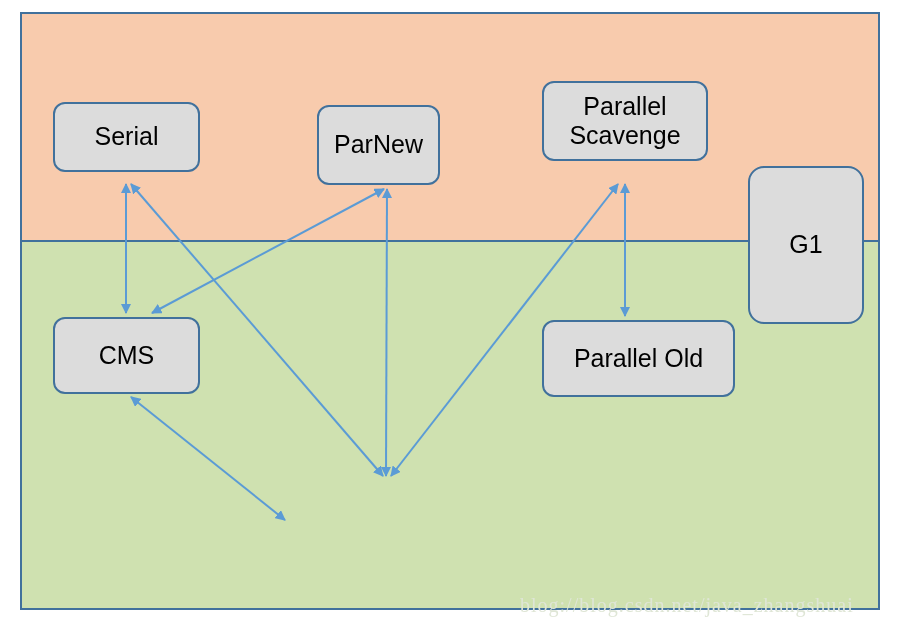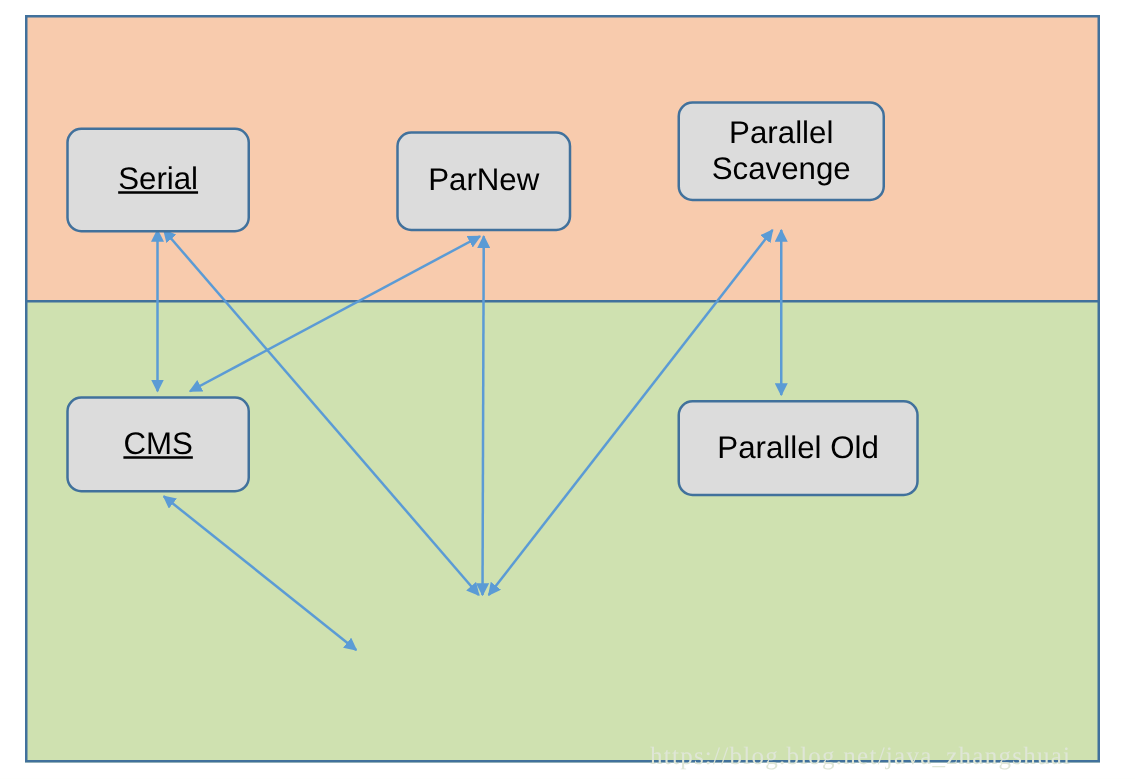--- a/index.html
+++ b/index.html
@@ -114,7 +114,7 @@
     <line x1="131" y1="397" x2="285" y2="520" stroke="#5b9bd5" stroke-width="2" marker-start="url(#ah)" marker-end="url(#ah)"></line>
   </svg>
 
-  <div class="node" id="node-serial" style="left:53px; top:102px; width:147px; height:84px;text-decoration:underline;">
+  <div class="node" id="node-serial" style="left:53px; top:102px; width:147px; height:70px;">
     <span>Serial</span>
   </div>
 

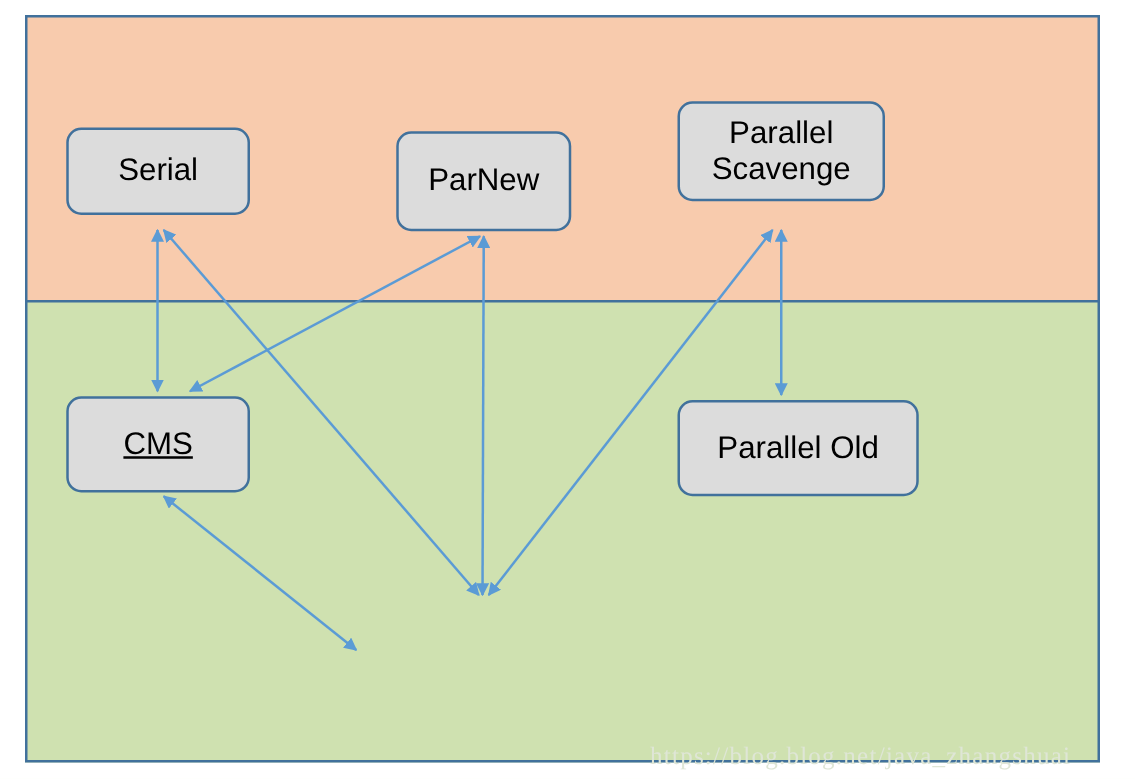--- a/index.html
+++ b/index.html
@@ -118,7 +118,7 @@
     <span>Serial</span>
   </div>
 
-  <div class="node" id="node-parnew" style="left:317px; top:105px; width:140px; height:80px;">
+  <div class="node" id="node-parnew" style="left:317px; top:105px; width:123px; height:80px;">
     <span>ParNew</span>
   </div>
 

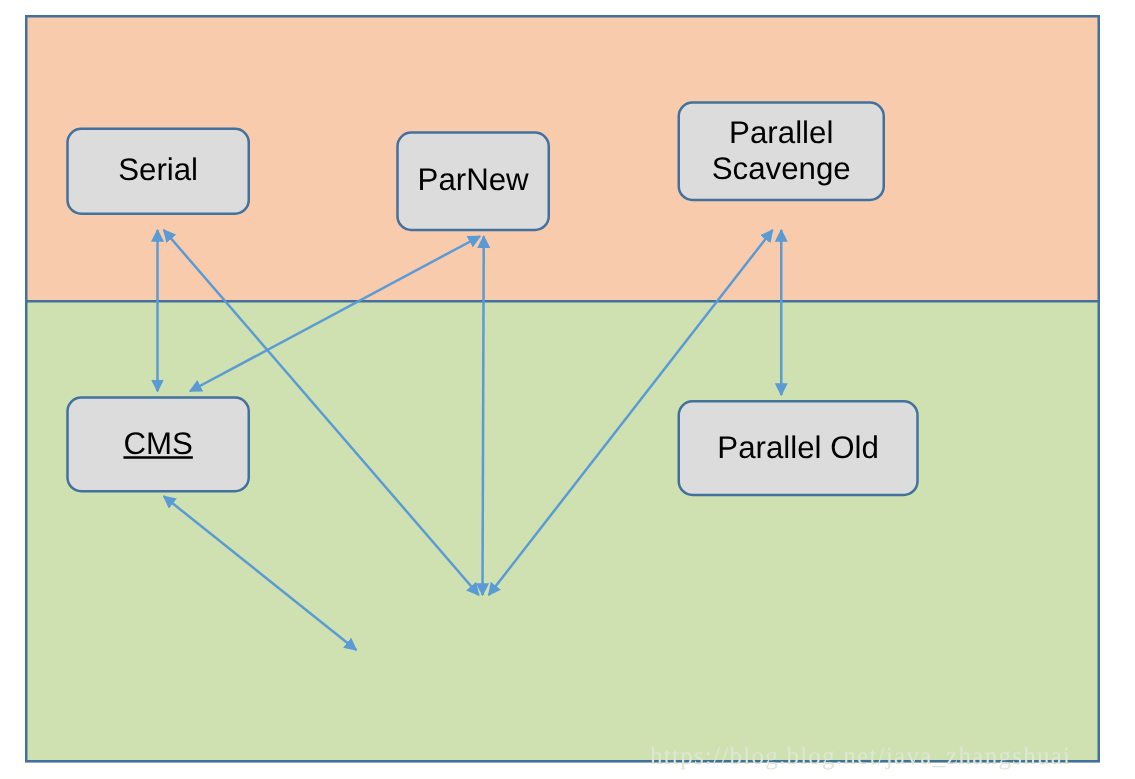--- a/index.html
+++ b/index.html
@@ -127,6 +127,9 @@
 Scavenge</span>
   </div>
 
+  <div class="node" id="node-g1" style="left:748px; top:166px; width:116px; height:158px;">
+    <span>G1</span>
+  </div>
 
   <div class="node" id="node-cms" style="left:53px; top:317px; width:147px; height:77px;text-decoration:underline;">
     <span>CMS</span>

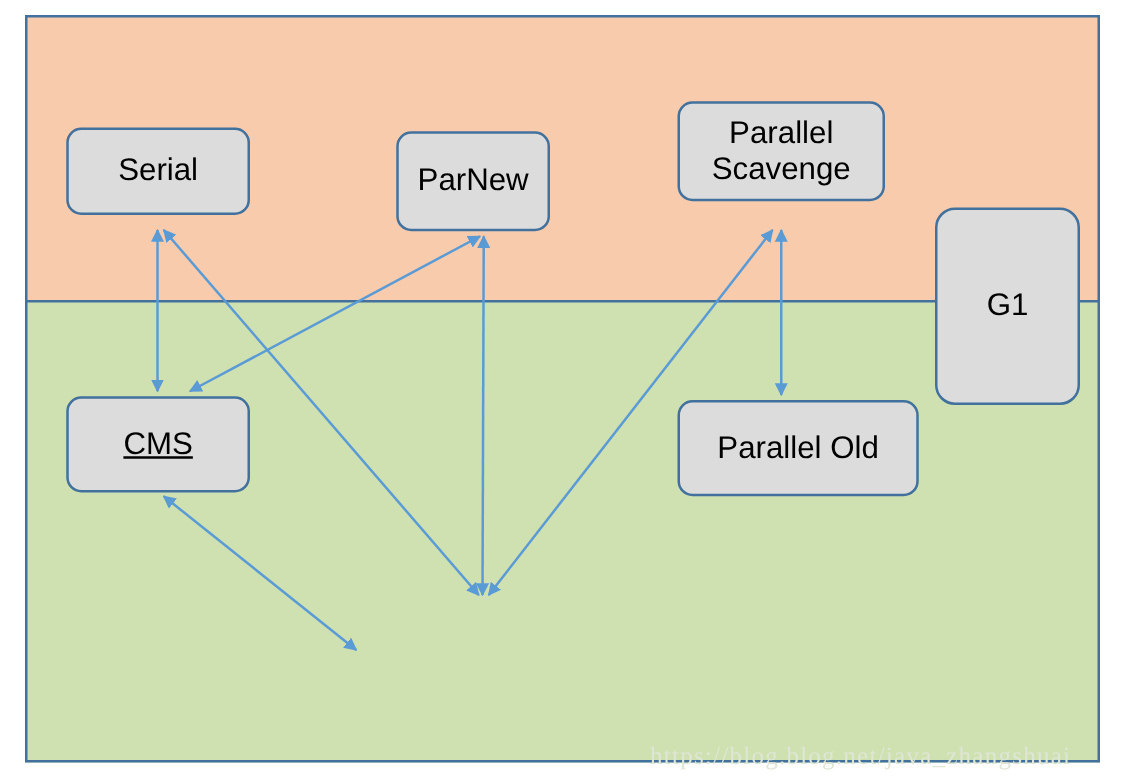--- a/index.html
+++ b/index.html
@@ -131,7 +131,7 @@
     <span>G1</span>
   </div>
 
-  <div class="node" id="node-cms" style="left:53px; top:317px; width:147px; height:77px;text-decoration:underline;">
+  <div class="node" id="node-cms" style="left:53px; top:317px; width:147px; height:77px;">
     <span>CMS</span>
   </div>
 

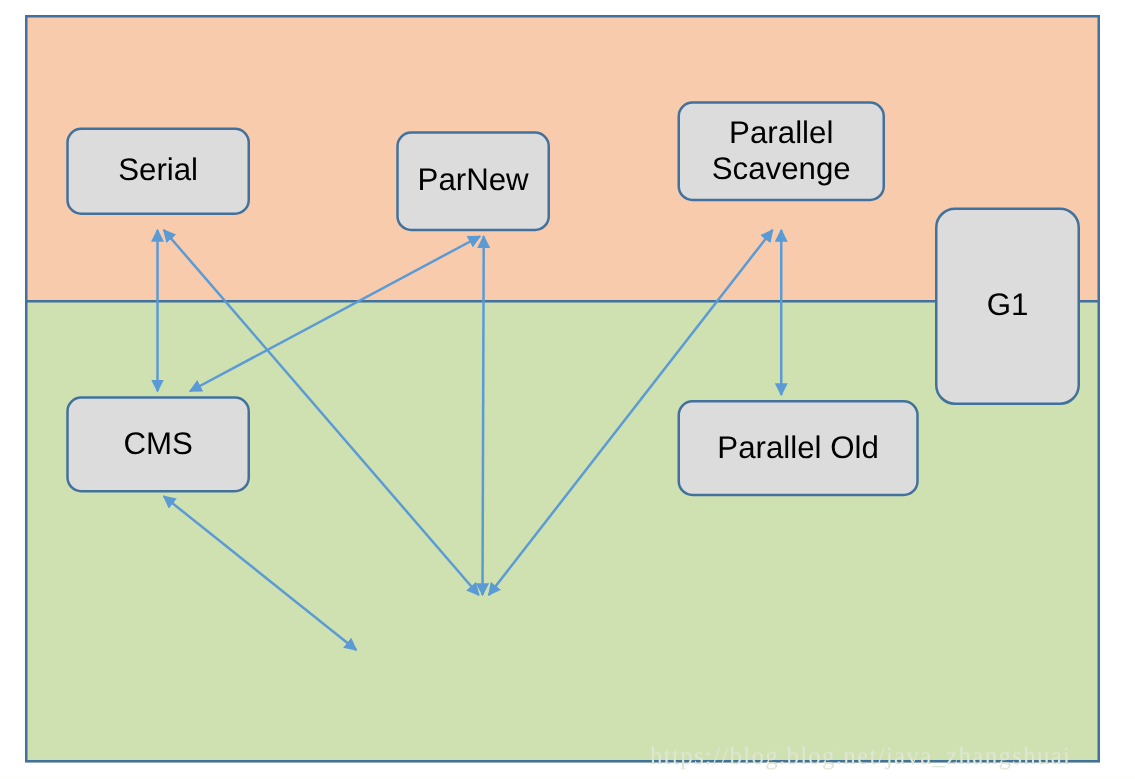--- a/index.html
+++ b/index.html
@@ -140,7 +140,7 @@
   </div>
 
 
-  <div id="watermark">https://blog.blog.net/java_zhangshuai</div>
+  <div id="watermark">blog://blog.csdn.net/java_zhangshuai</div>
 
 </div>
 

